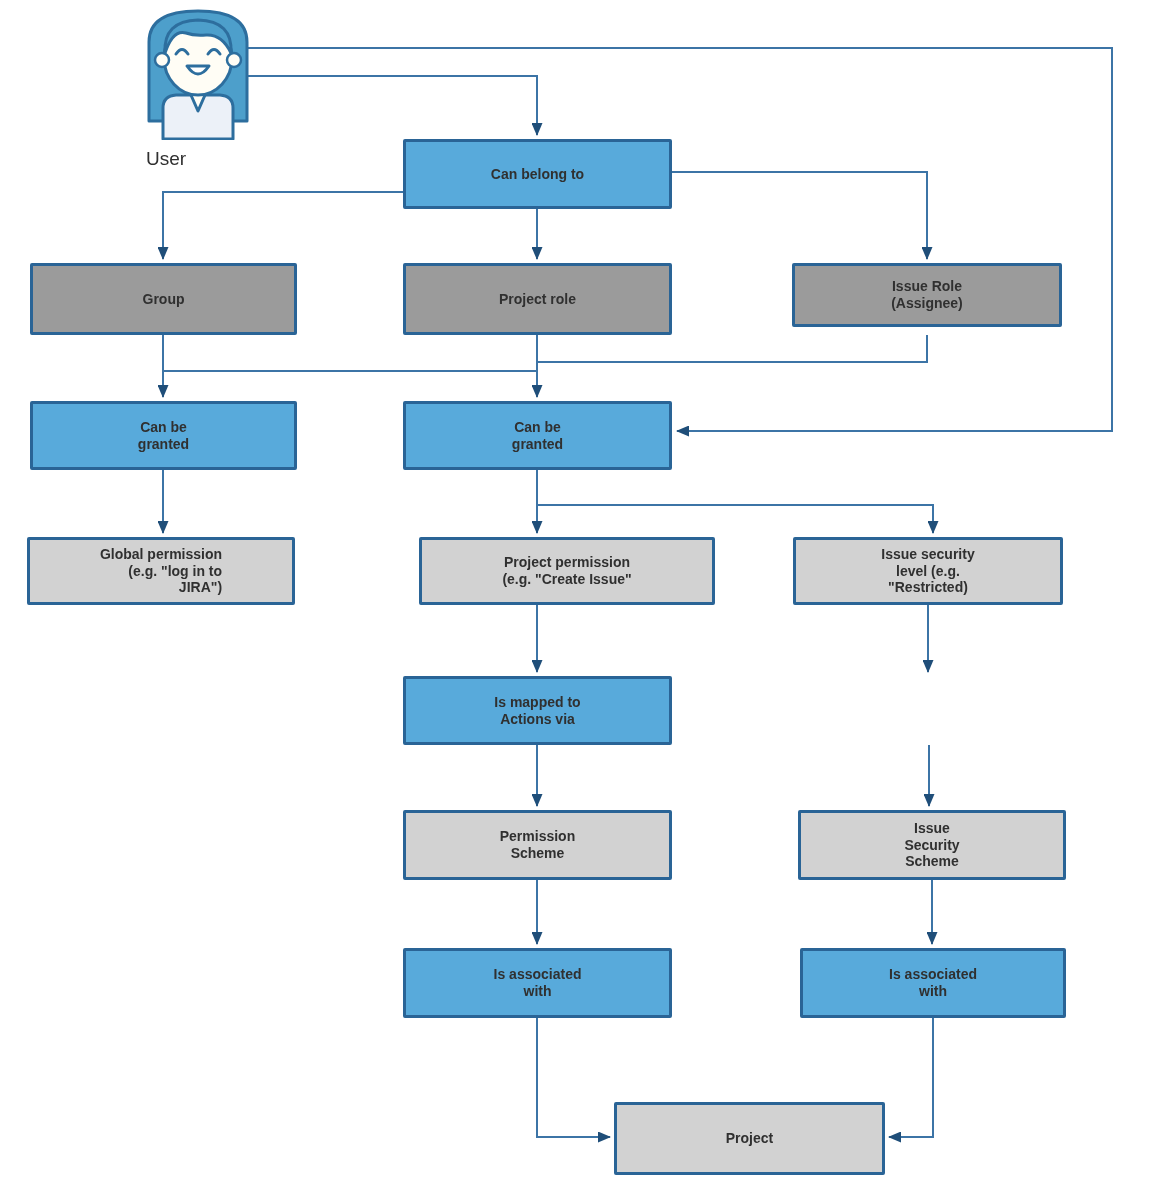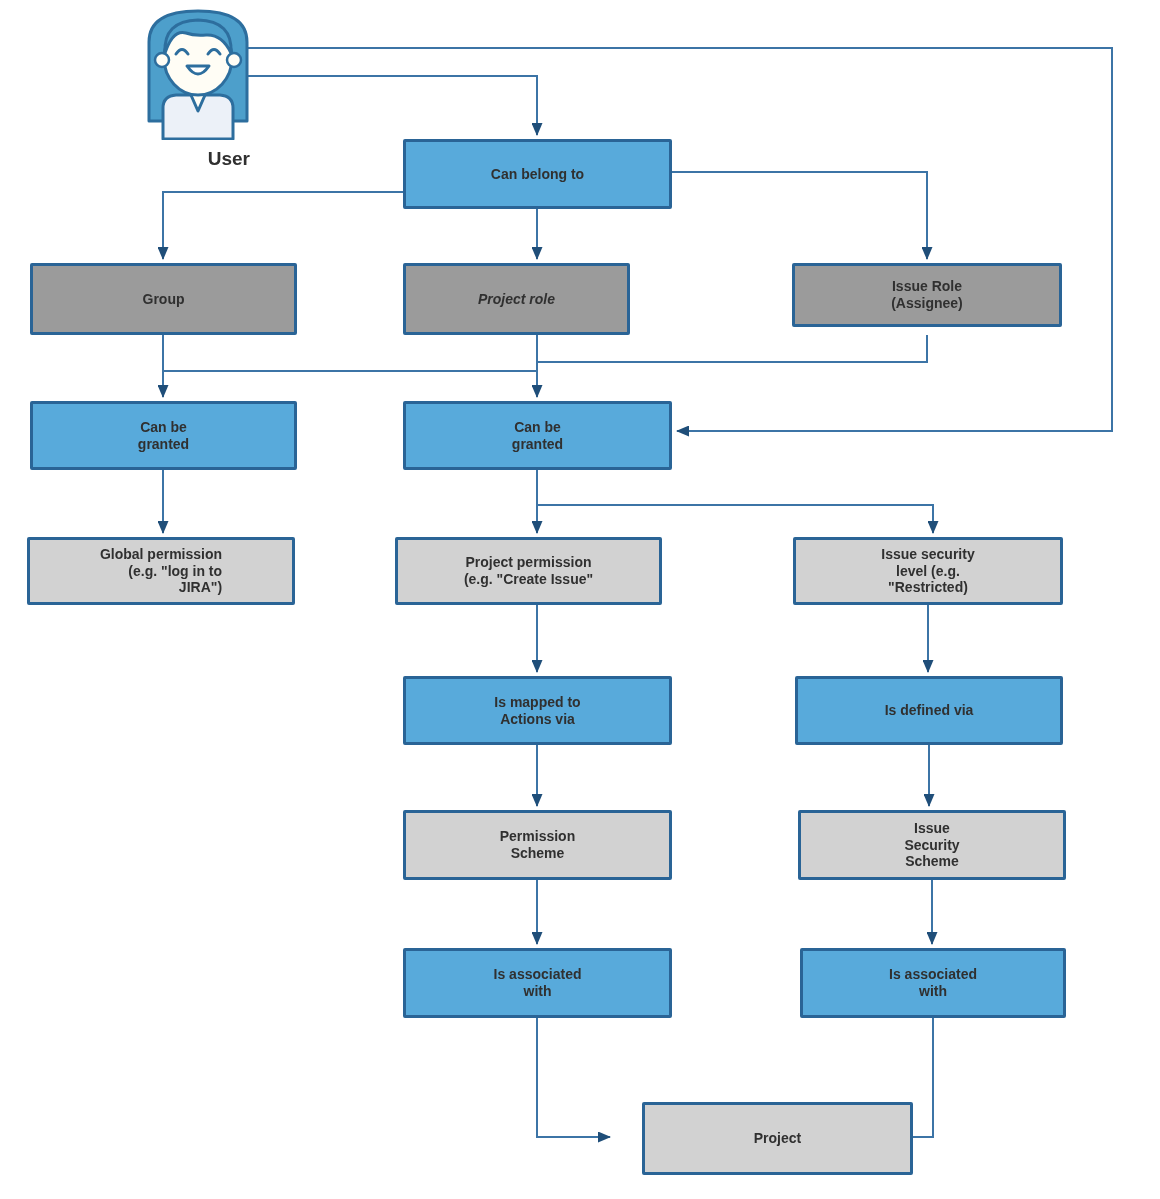--- a/index.html
+++ b/index.html
@@ -24,8 +24,8 @@
   .big{font-size:14px;line-height:1.18;}
   .small{font-size:14px;line-height:1.2;}
   .user-label{
-    position:absolute;left:146px;top:148px;width:104px;text-align:right;
-    font-weight:bold;font-size:19px;color:var(--label-text);
+    position:absolute;left:146px;top:148px;width:104px;text-align:left;
+    font-weight:normal;font-size:19px;color:var(--label-text);
   }
   .avatar{position:absolute;left:146px;top:8px;}
   .cline{fill:none;stroke:var(--connector);stroke-width:2;}

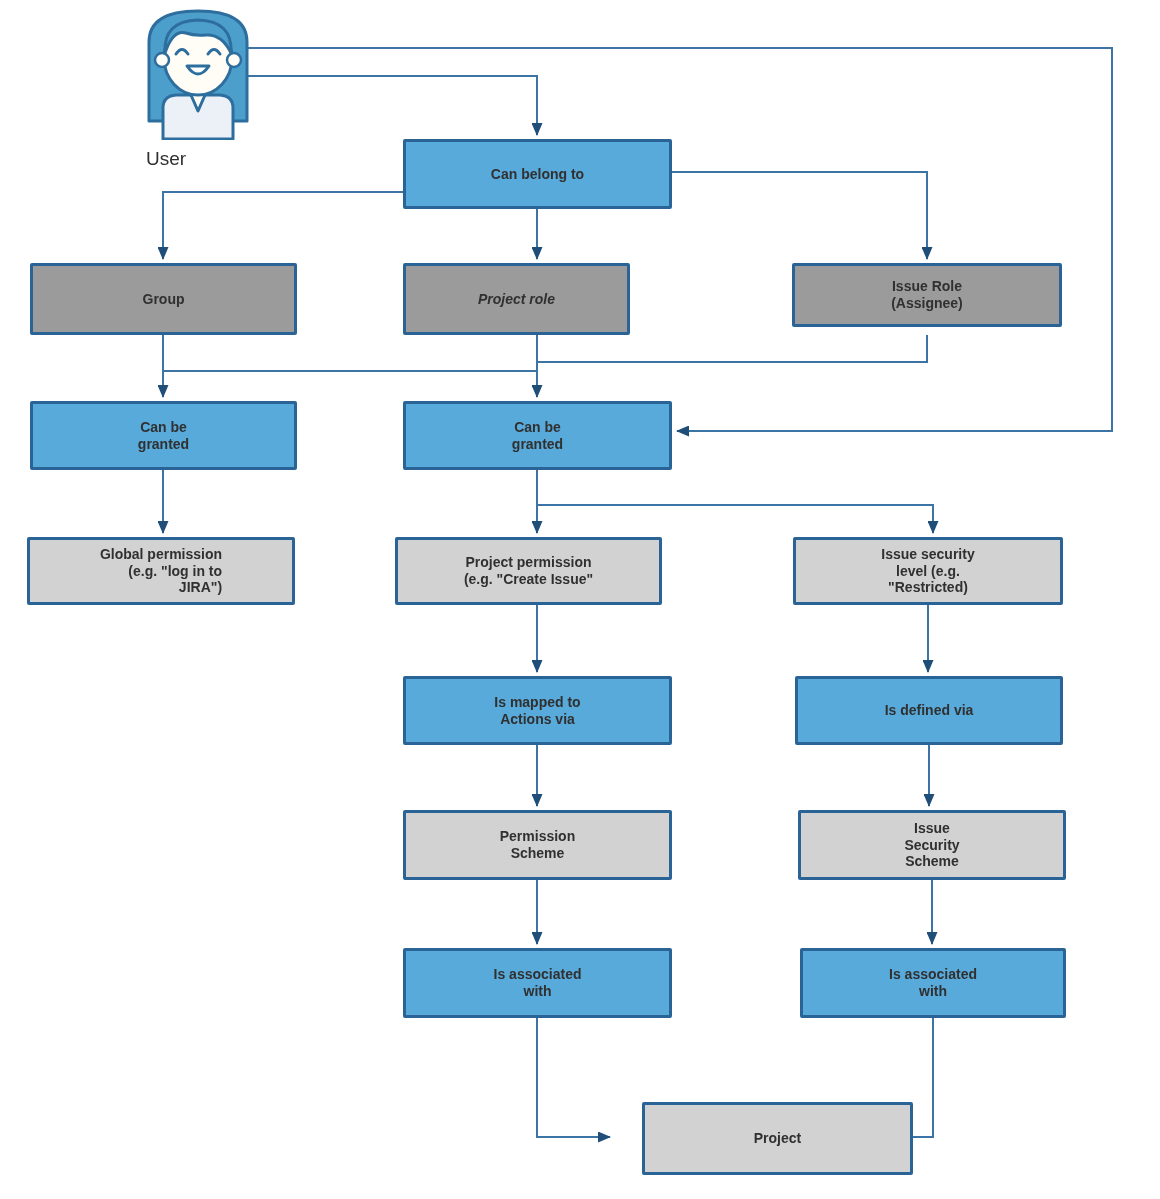--- a/index.html
+++ b/index.html
@@ -81,7 +81,7 @@
   <div class="node blue big" style="left:403px;top:139px;width:269px;height:70px;">Can belong to</div>
 
   <div class="node dark big" style="left:30px;top:263px;width:267px;height:72px;text-align:right;">Group</div>
-  <div class="node dark big" style="left:403px;top:263px;width:227px;height:72px;font-style:italic;">Project role</div>
+  <div class="node dark big" style="left:403px;top:263px;width:269px;height:72px;">Project role</div>
   <div class="node dark big" style="left:792px;top:263px;width:270px;height:64px;">Issue Role
 (Assignee)</div>
 

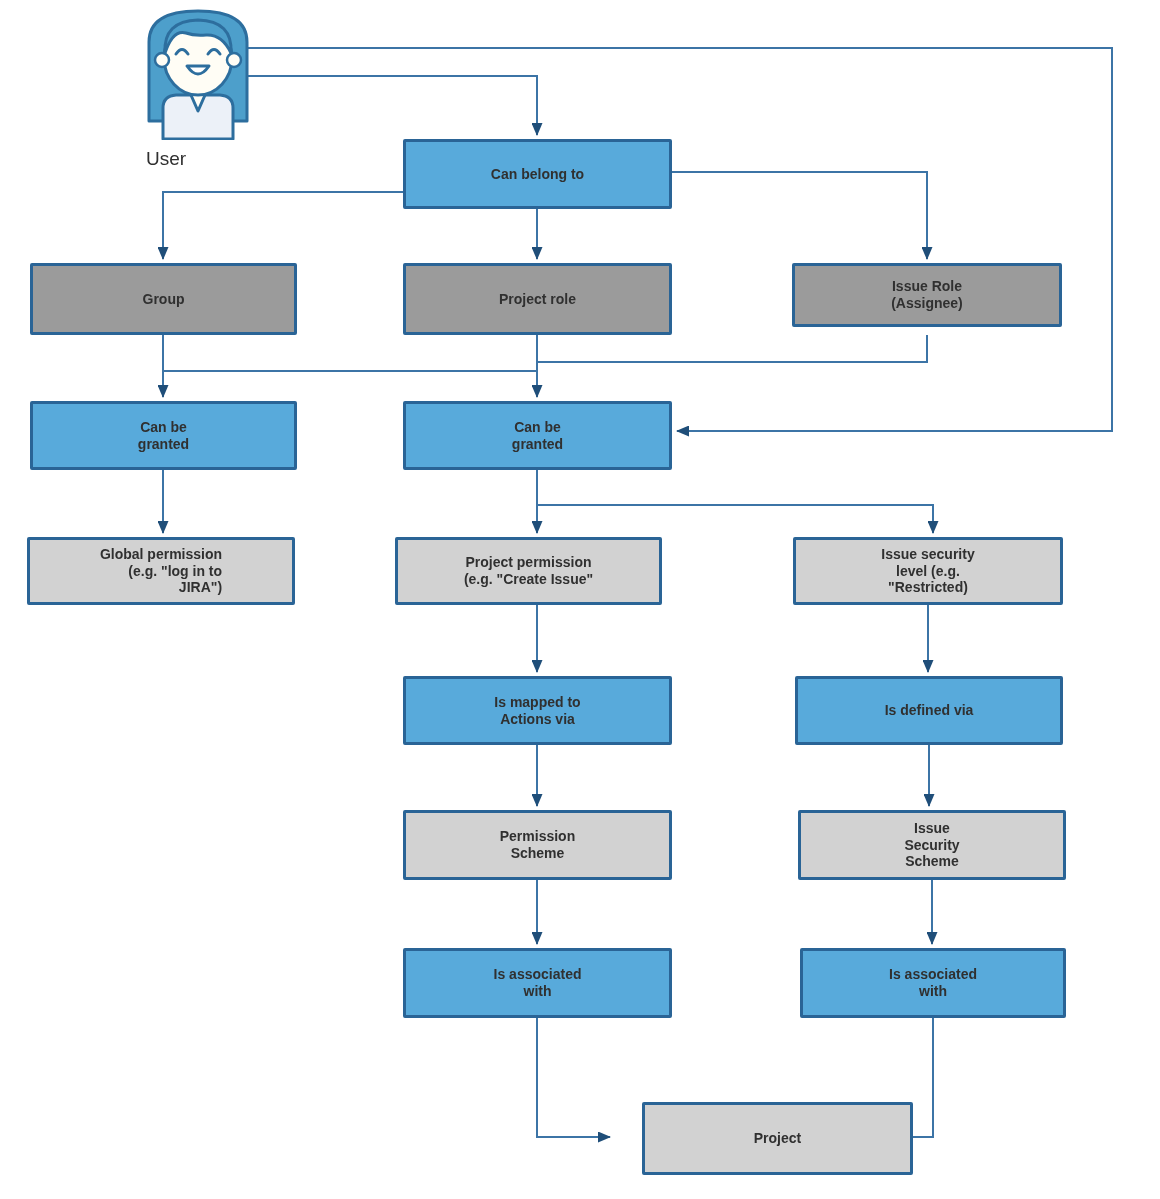--- a/index.html
+++ b/index.html
@@ -93,7 +93,7 @@
   <div class="node light small" style="left:27px;top:537px;width:268px;height:68px;text-align:right;">Global permission
 (e.g. "log in to
 JIRA")</div>
-  <div class="node light small" style="left:395px;top:537px;width:267px;height:68px;">Project permission
+  <div class="node light small" style="left:419px;top:537px;width:296px;height:68px;">Project permission
 (e.g. "Create Issue"</div>
   <div class="node light small" style="left:793px;top:537px;width:270px;height:68px;">Issue security
 level (e.g.

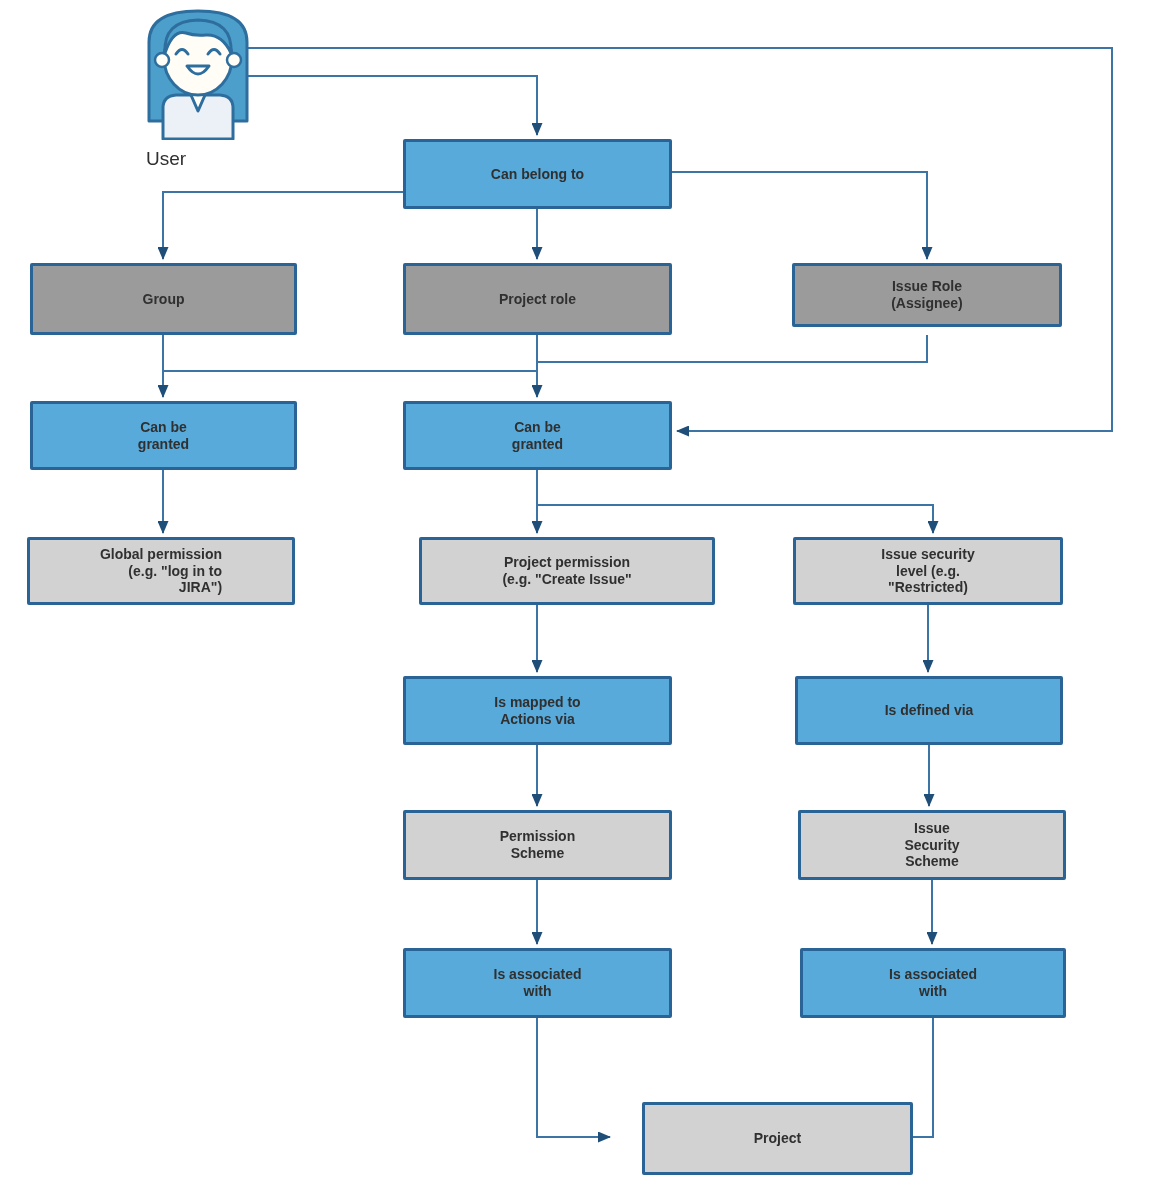--- a/index.html
+++ b/index.html
@@ -101,7 +101,6 @@
 
   <div class="node blue big" style="left:403px;top:676px;width:269px;height:69px;">Is mapped to
 Actions via</div>
-  <div class="node blue big" style="left:795px;top:676px;width:268px;height:69px;">Is defined via</div>
 
   <div class="node light big" style="left:403px;top:810px;width:269px;height:70px;">Permission
 Scheme</div>

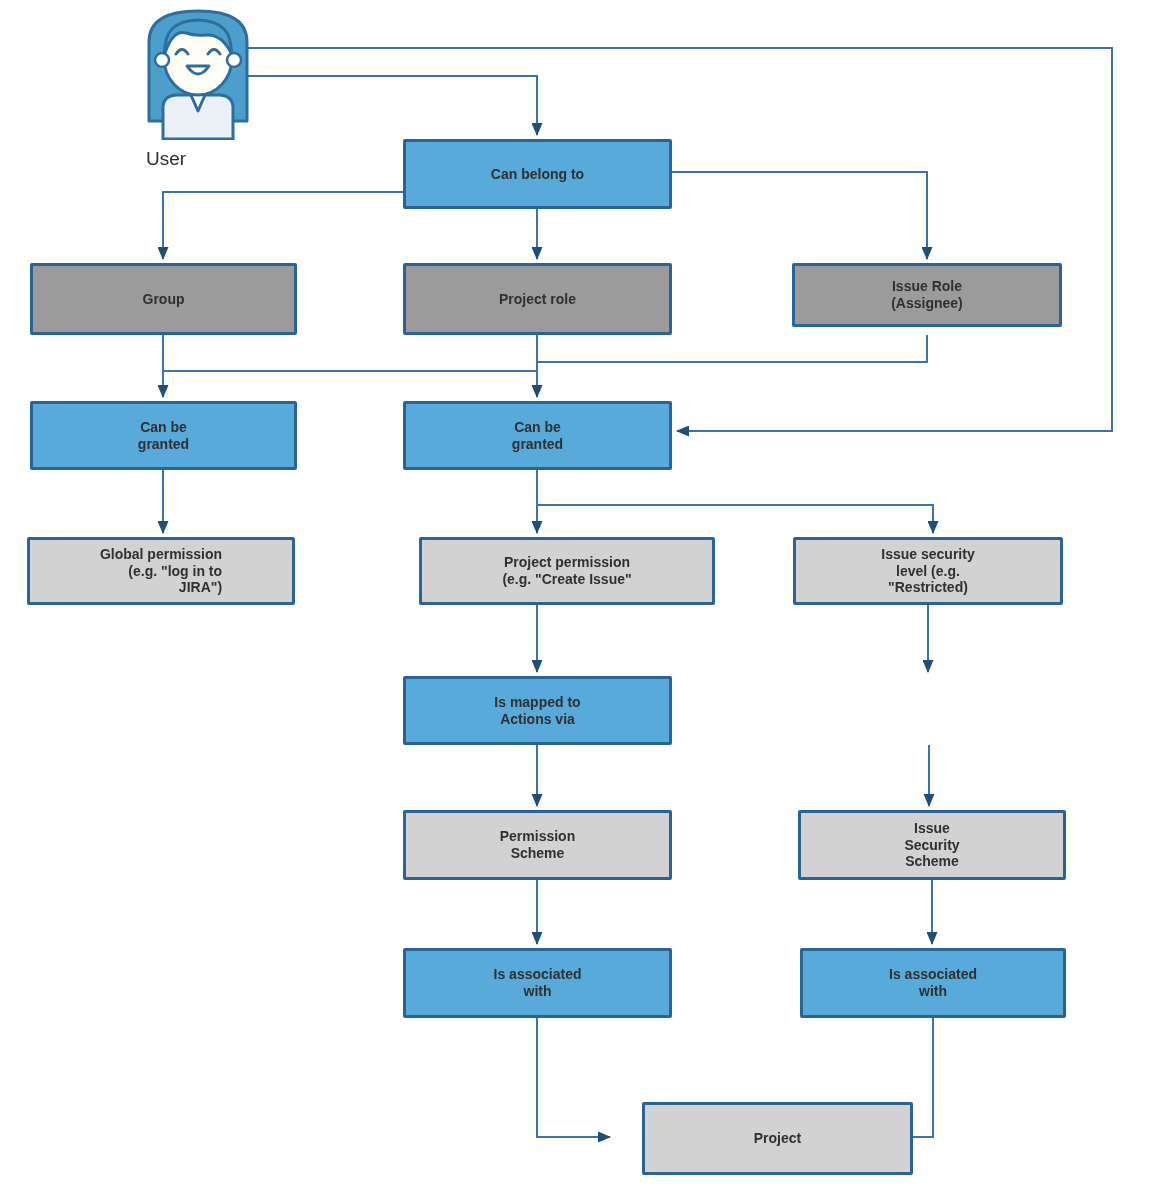--- a/index.html
+++ b/index.html
@@ -113,7 +113,7 @@
   <div class="node blue big" style="left:800px;top:948px;width:266px;height:70px;">Is associated
 with</div>
 
-  <div class="node light big" style="left:614px;top:1102px;width:271px;height:73px;margin-left:28px;">Project</div>
+  <div class="node light big" style="left:614px;top:1102px;width:271px;height:73px;">Project</div>
 
 </div>
 

